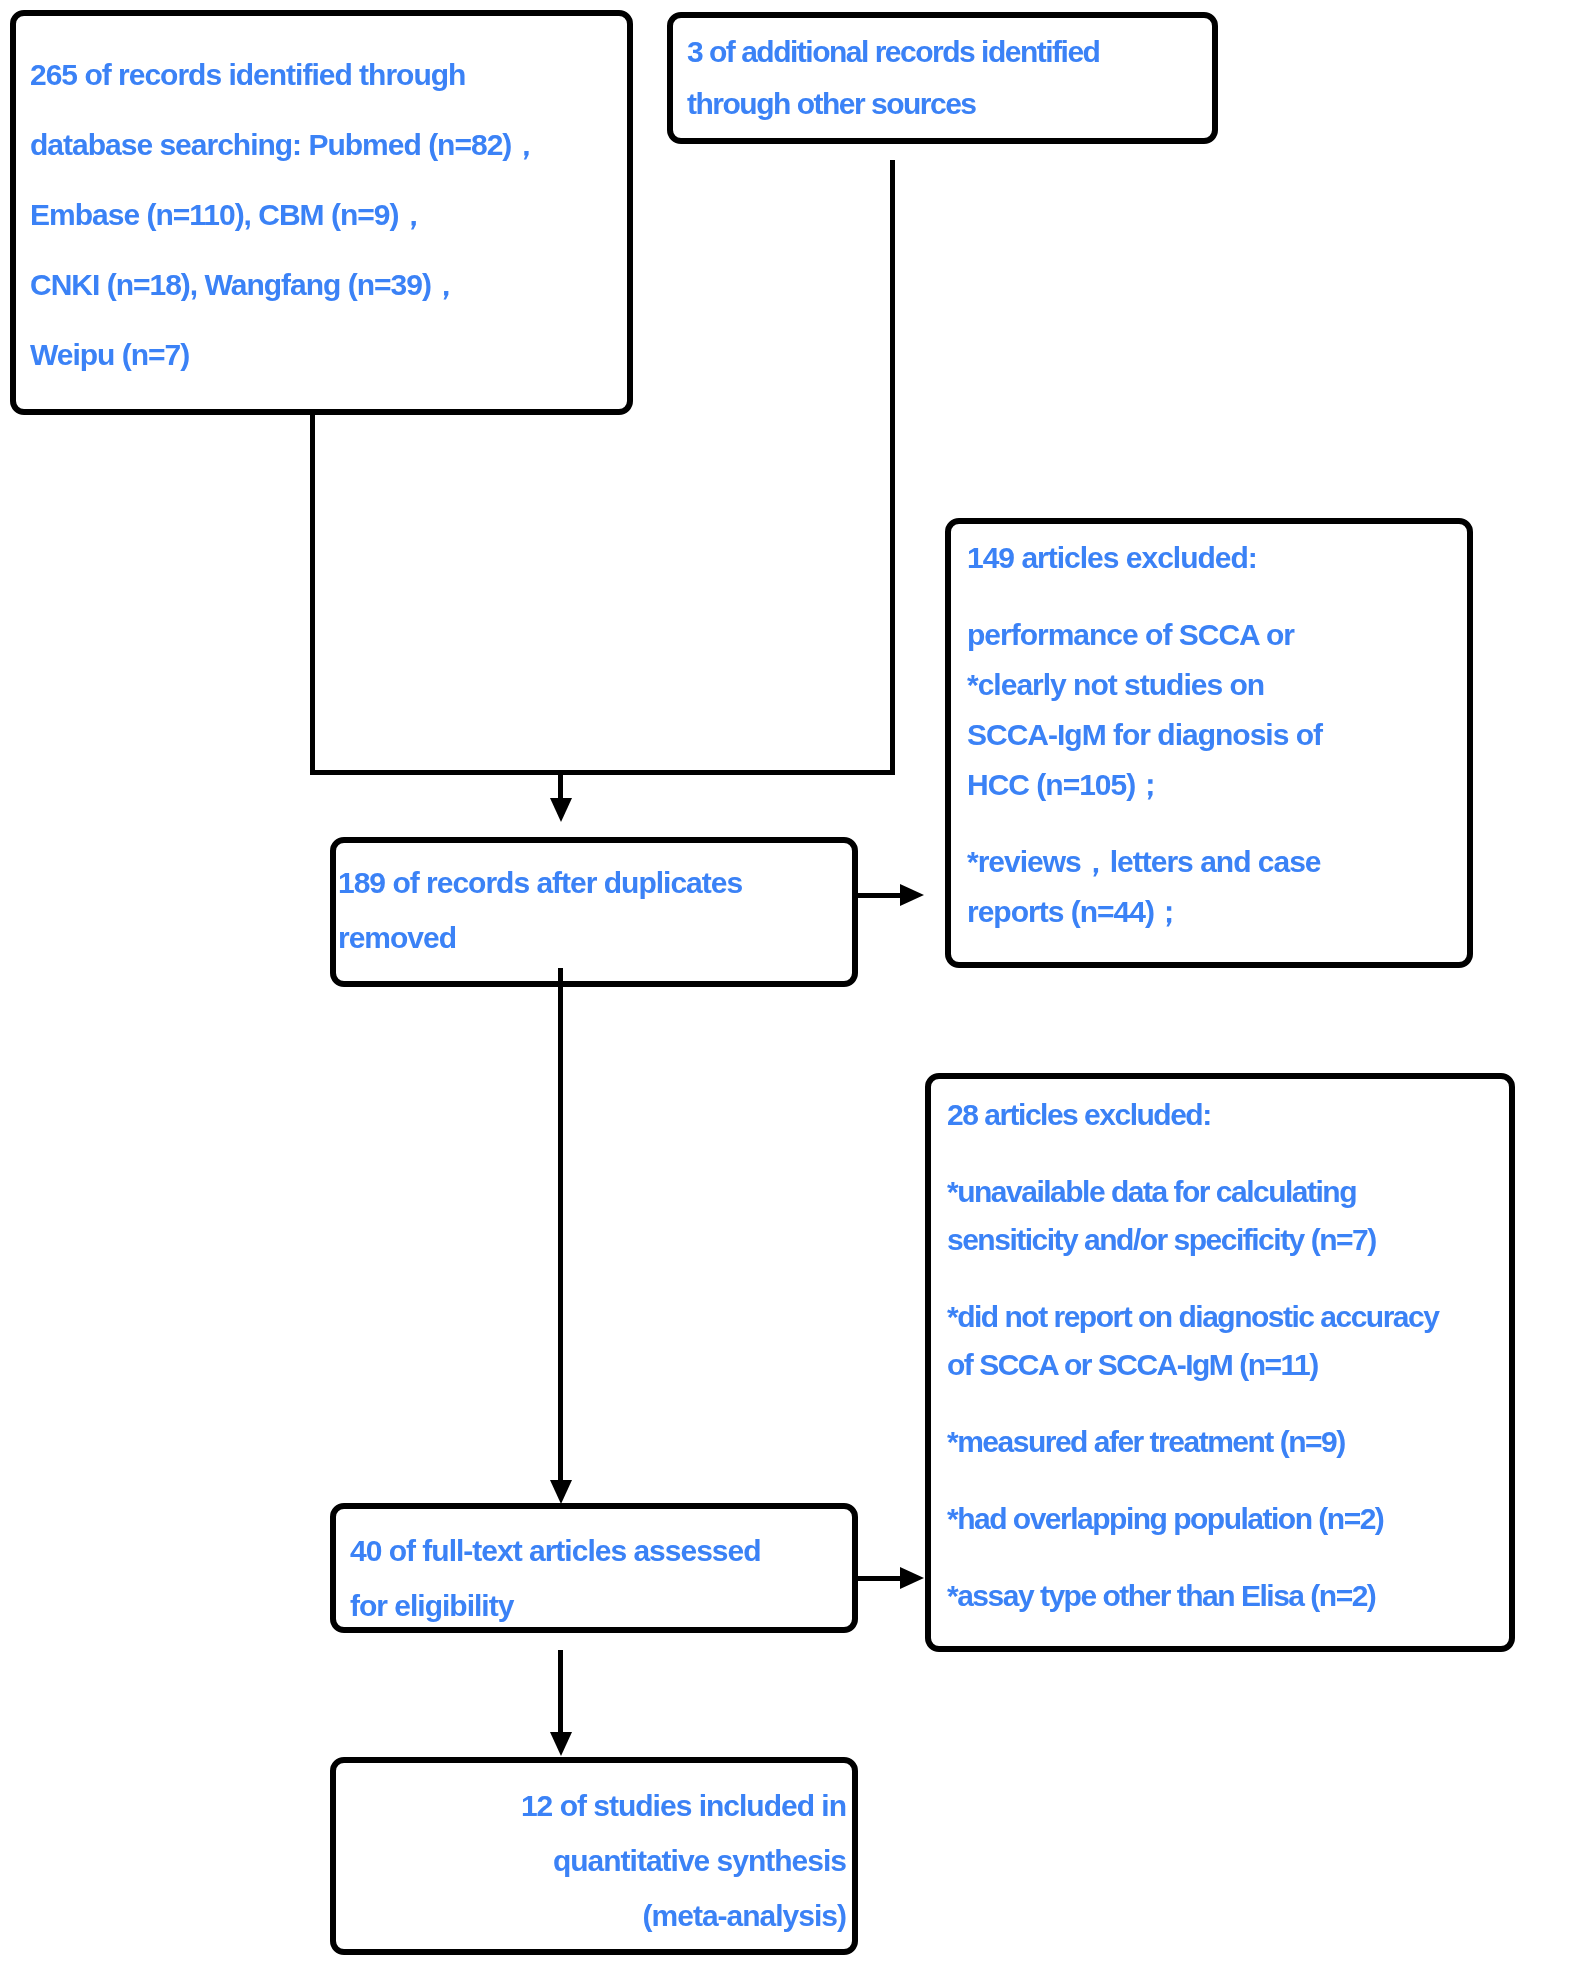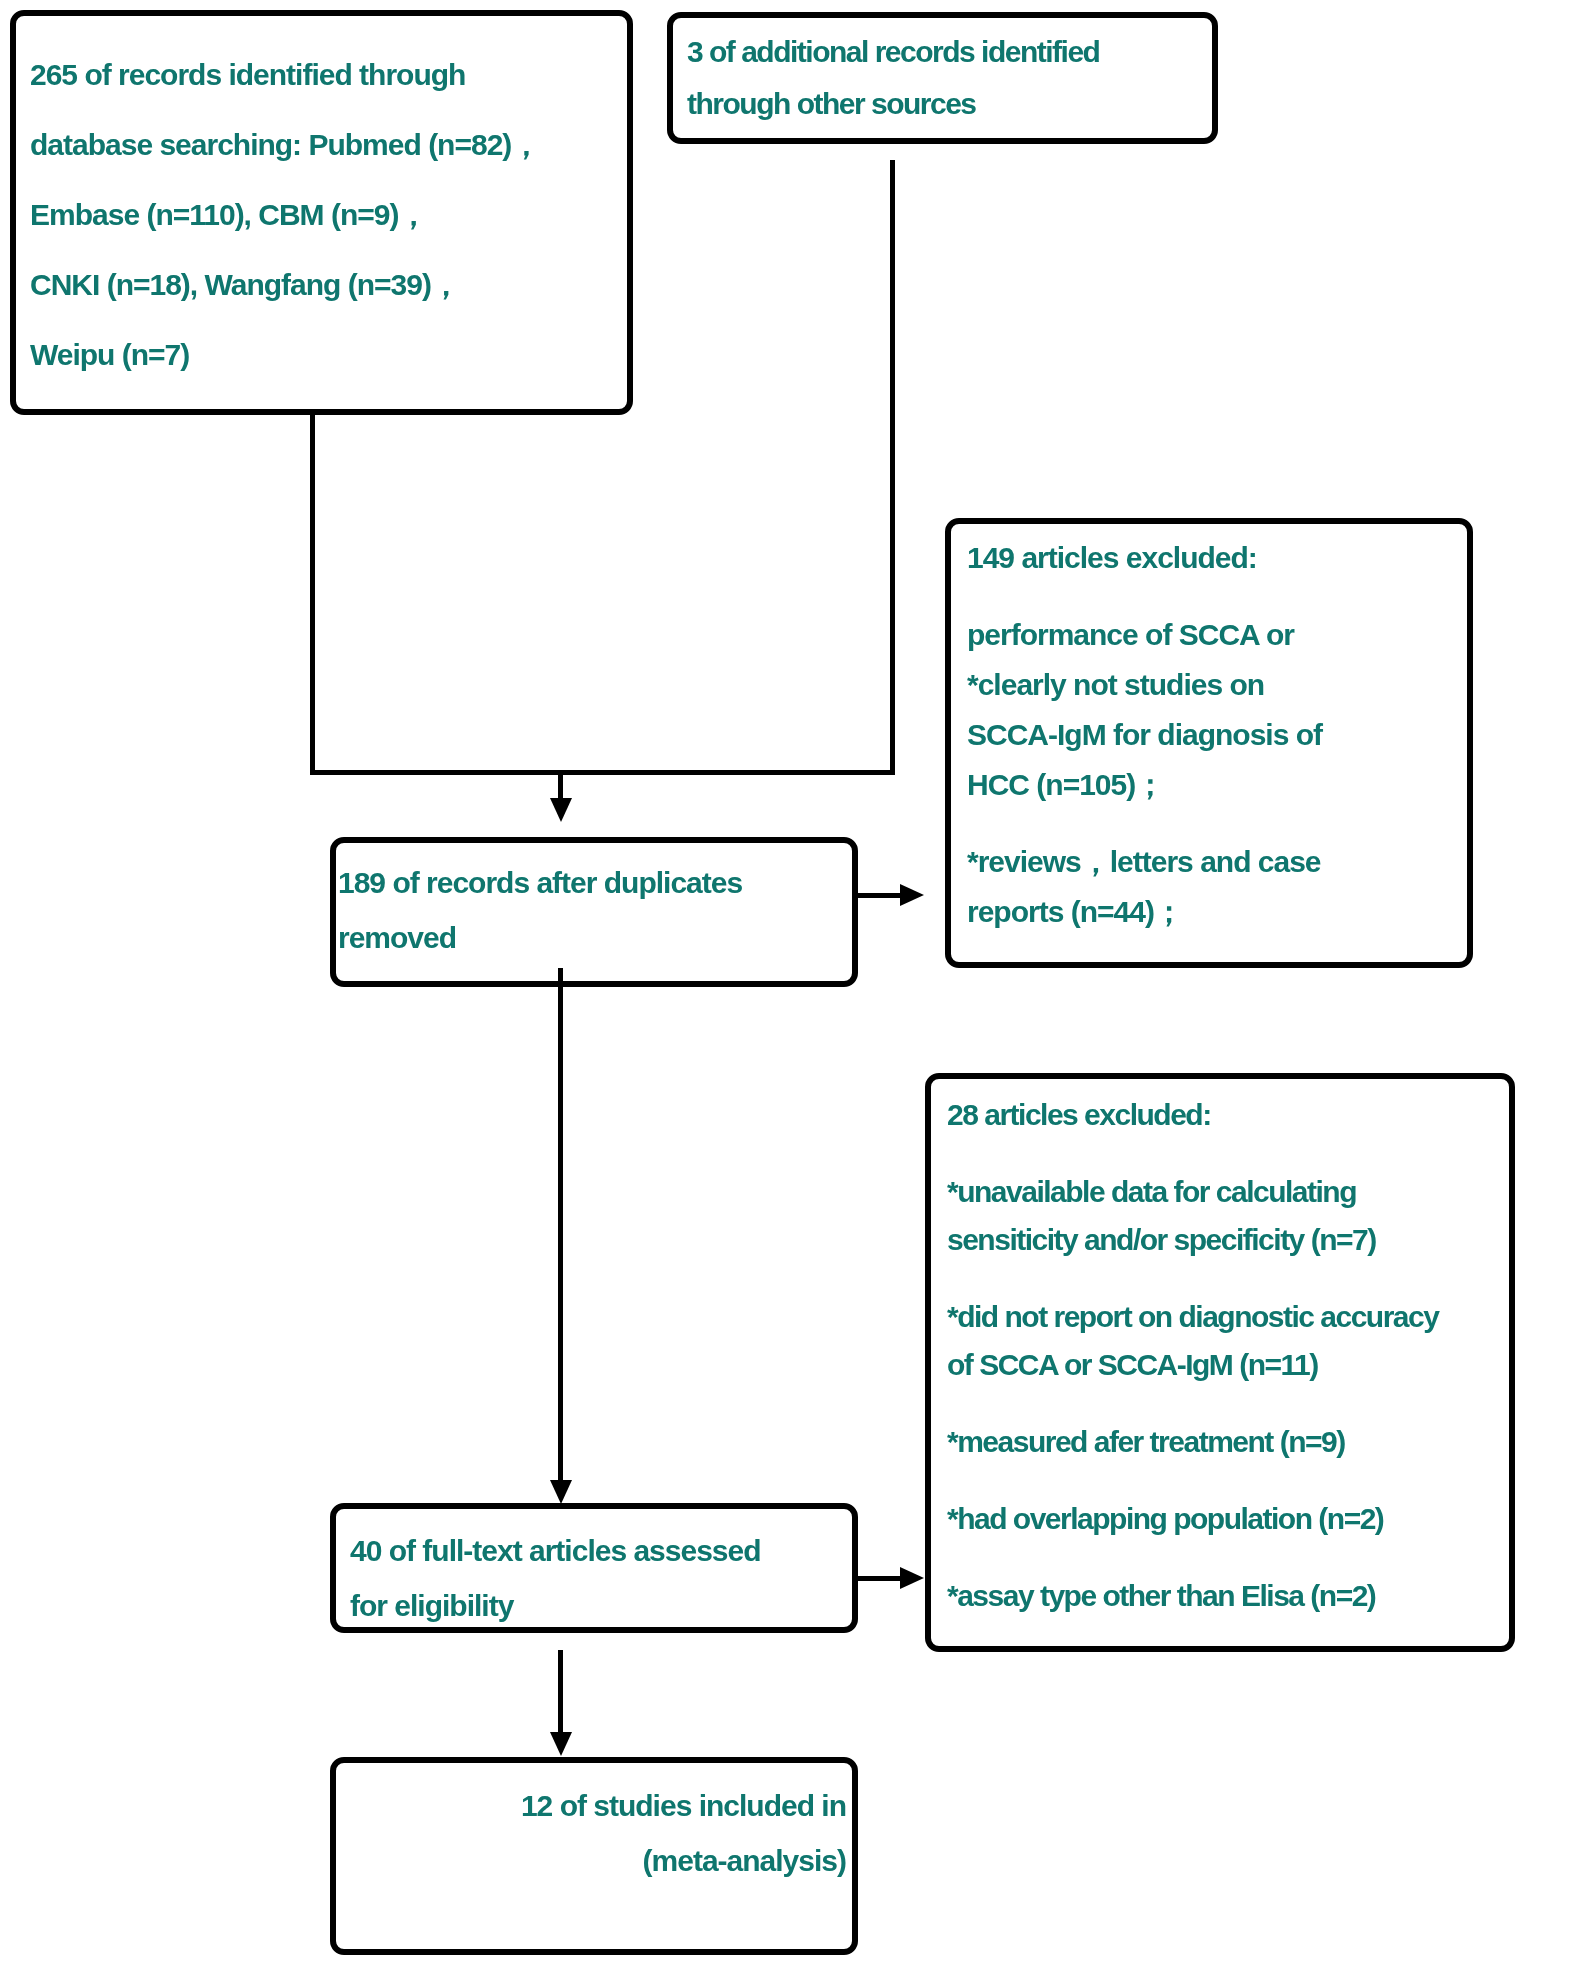--- a/index.html
+++ b/index.html
@@ -9,7 +9,7 @@
     background:#ffffff;
     font-family:"Liberation Sans","DejaVu Sans",sans-serif;
     font-weight:700;
-    color:#0f766e;
+    color:#3b82f6;
     overflow:hidden;
   }
   .box{

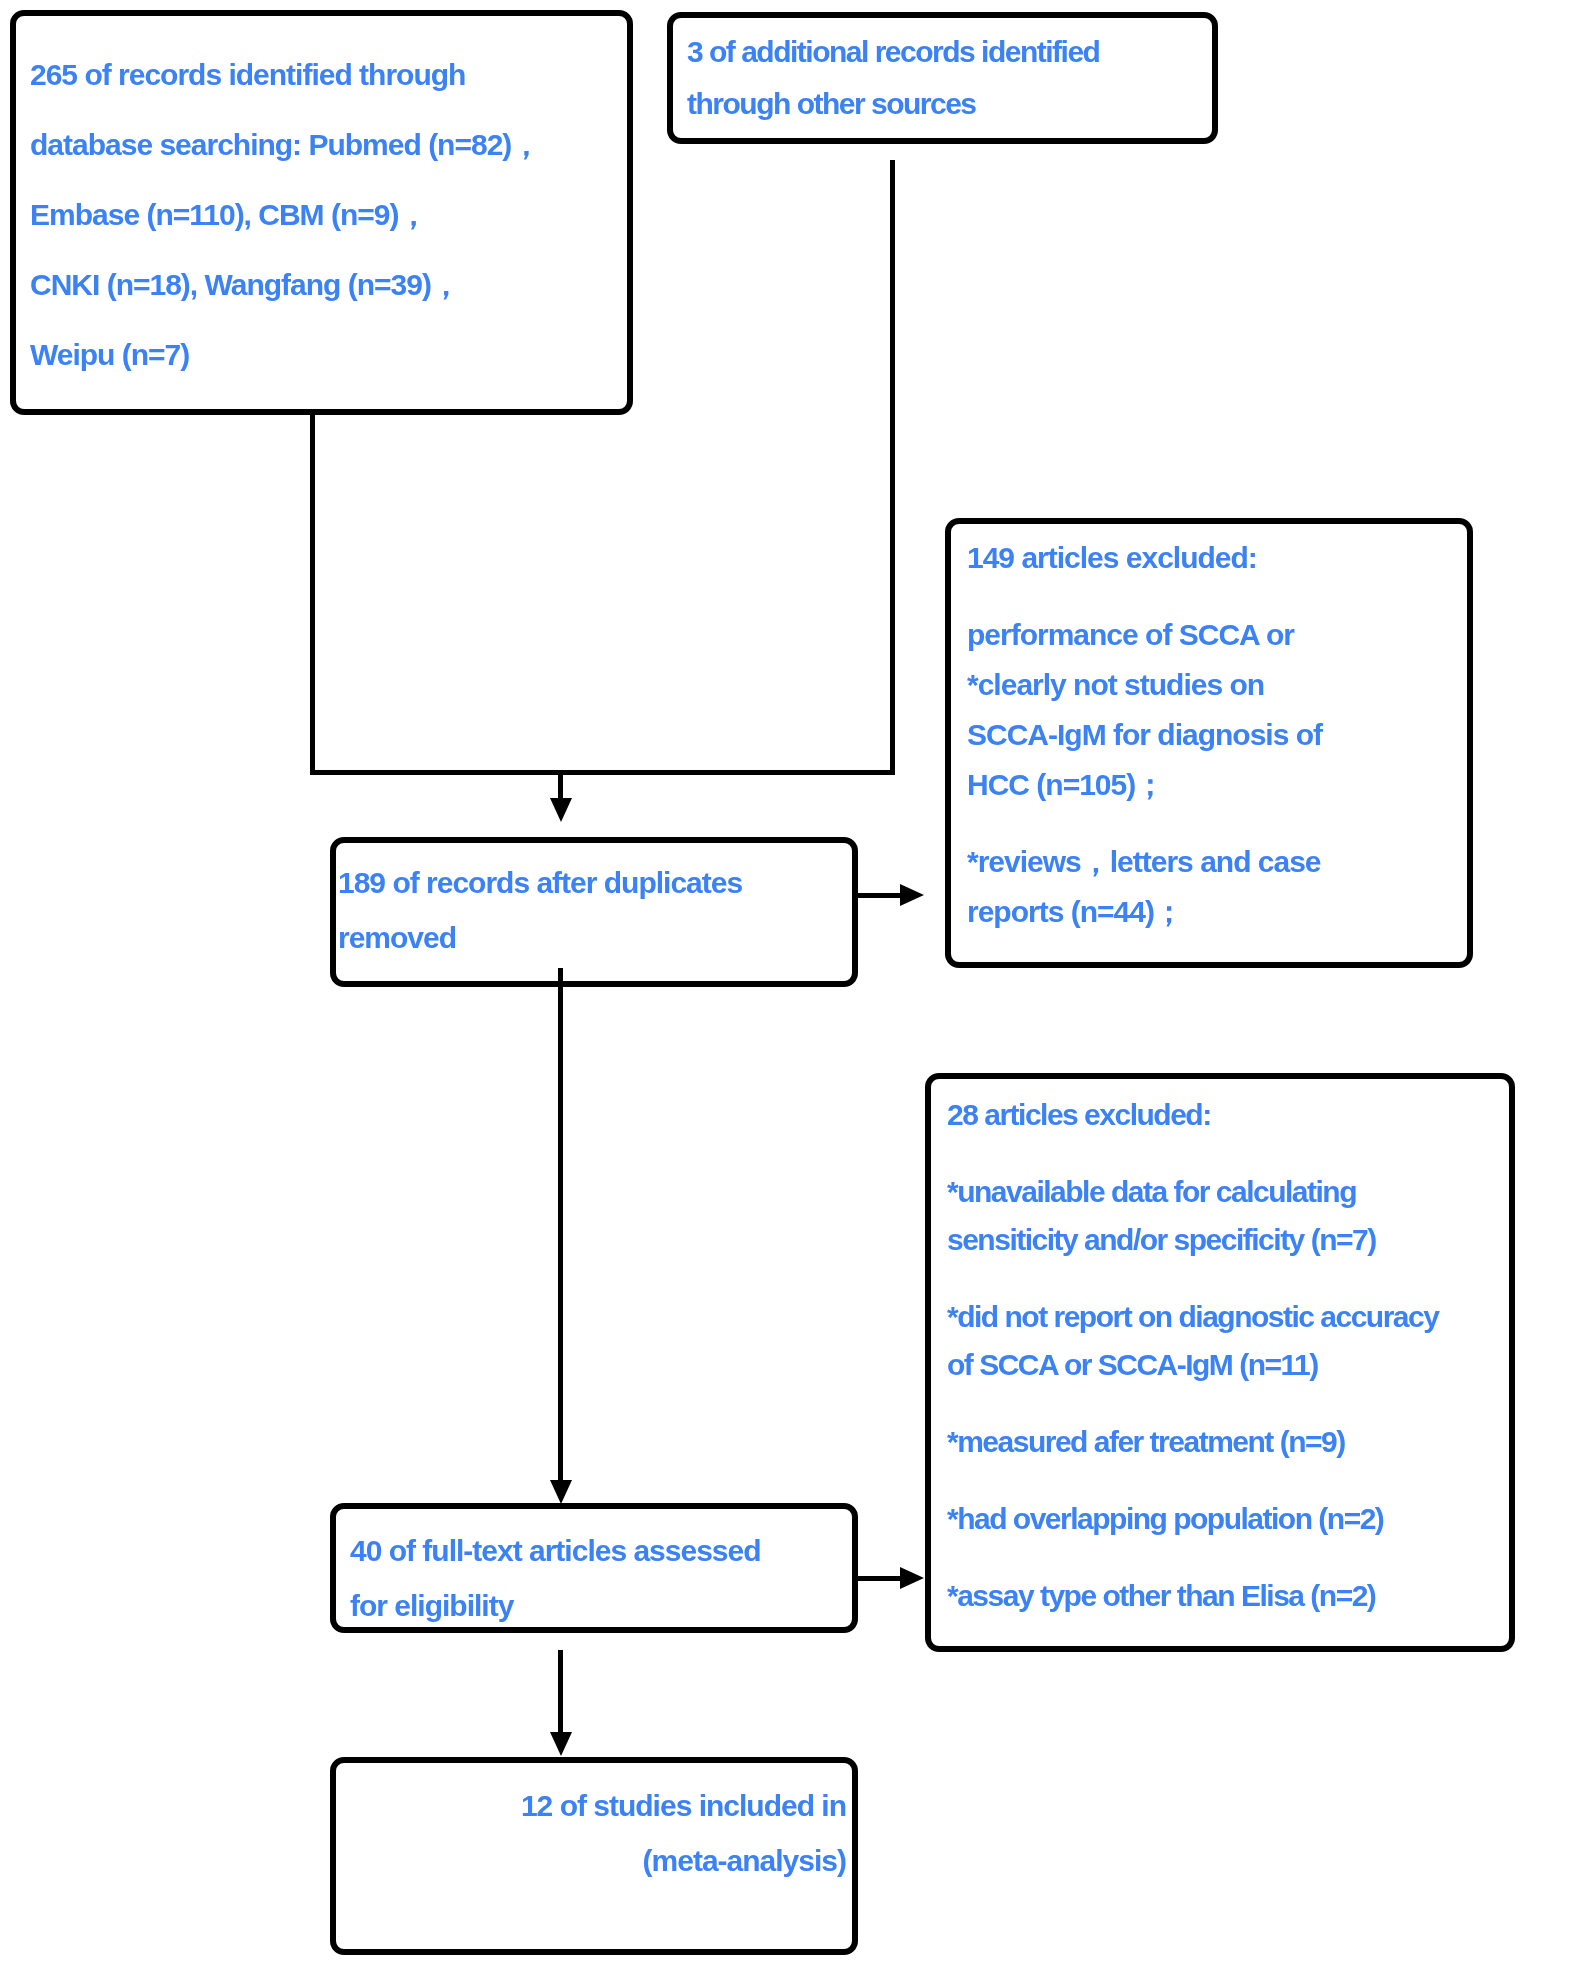--- a/index.html
+++ b/index.html
@@ -113,6 +113,7 @@
 
   <div class="box" id="box-included-12">
     <div class="tline">12 of studies included in</div>
+    <div class="tline">quantitative synthesis</div>
     <div class="tline">(meta-analysis)</div>
   </div>
 

